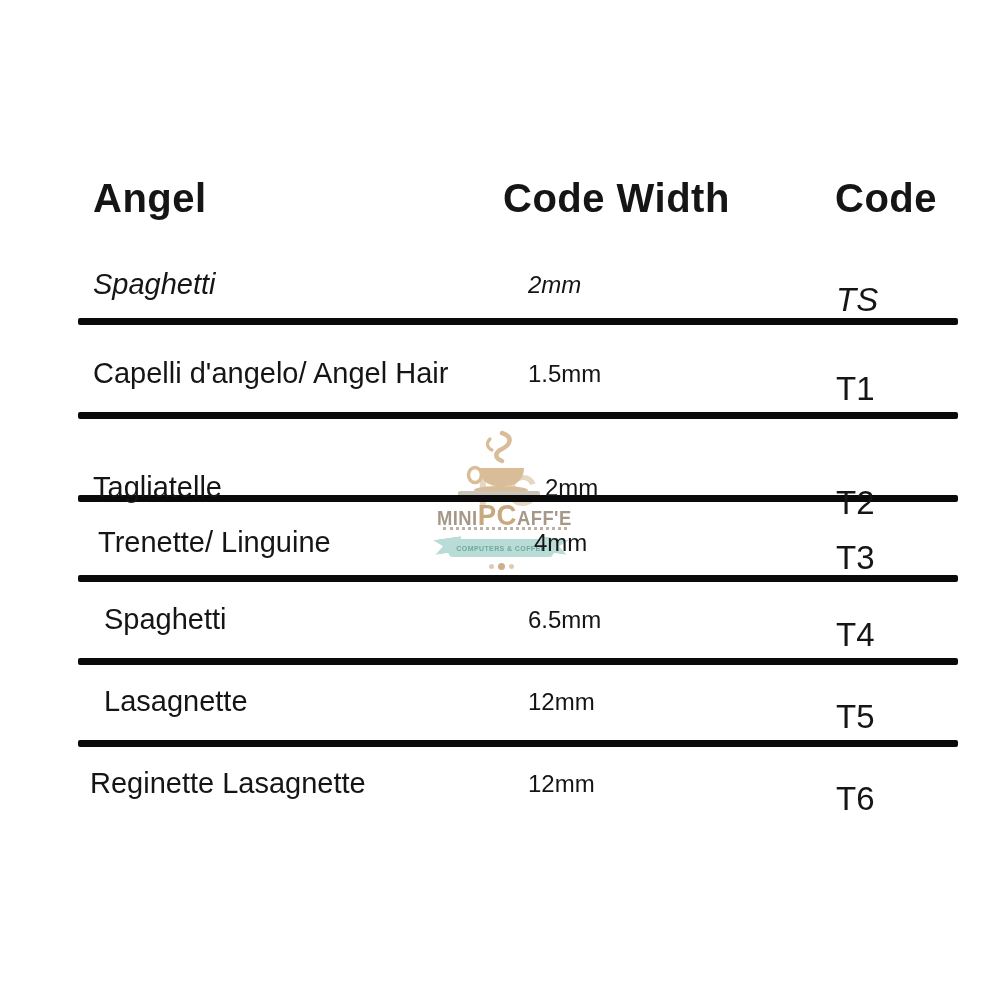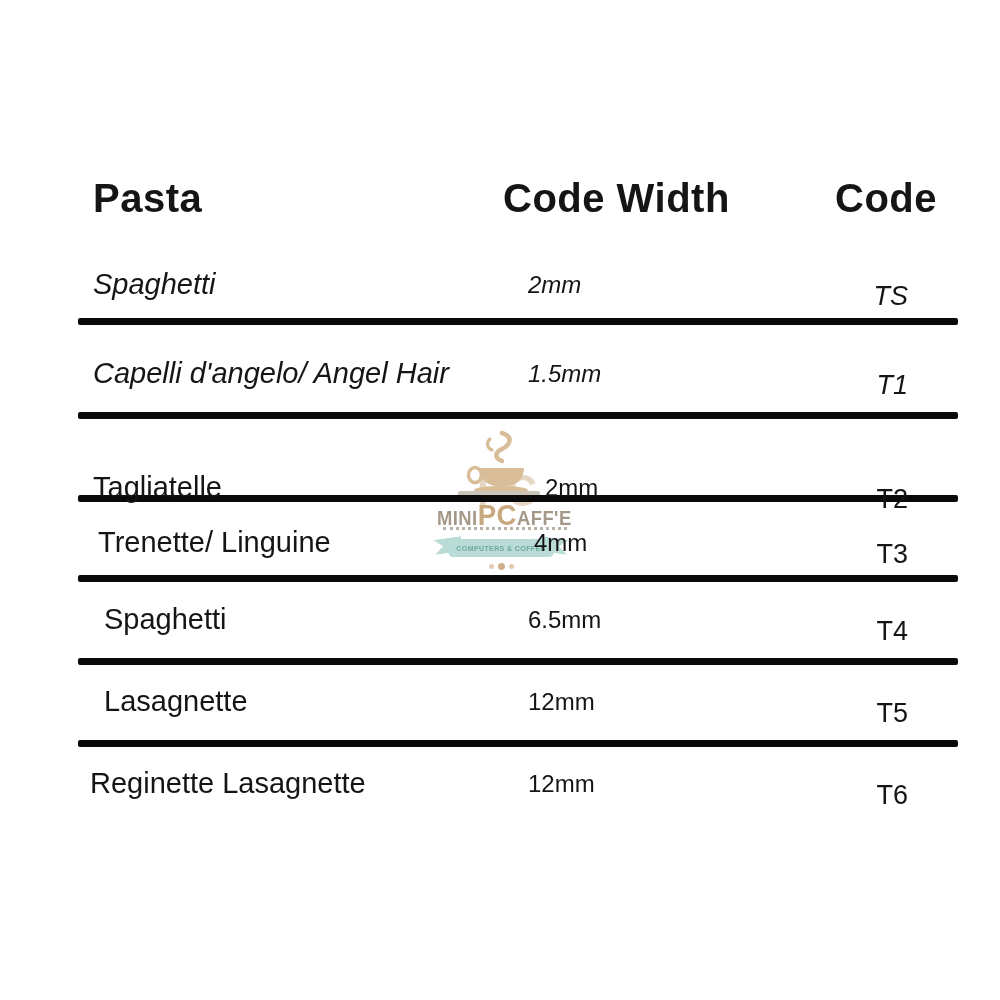--- a/index.html
+++ b/index.html
@@ -94,7 +94,7 @@
 
 <div class="canvas">
 
-  <div class="col-header" id="h-type">Pasta</div>
+  <div class="col-header" id="h-type">Angel</div>
   <div class="col-header" id="h-width">Code Width</div>
   <div class="col-header" id="h-code">Code</div>
 

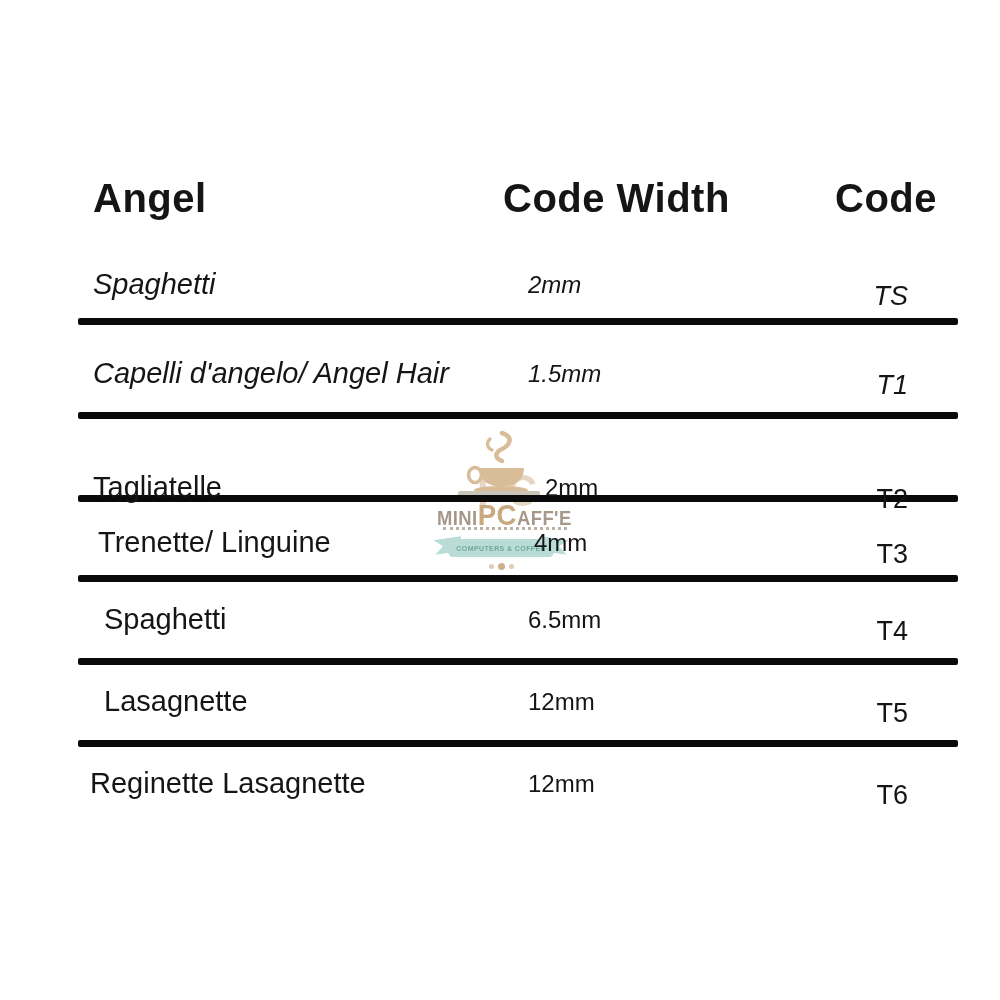--- a/index.html
+++ b/index.html
@@ -21,7 +21,7 @@
   .row{position:absolute; left:0; width:100%; height:42px; z-index:3;}
   .row .cell-type{position:absolute; left:93px; top:0; font-size:29px; white-space:nowrap;}
   .row .cell-width{position:absolute; left:528px; top:3px; font-size:24px; white-space:nowrap;}
-  .row .cell-code{position:absolute; left:836px; top:13px; width:72px; text-align:right; font-size:27px;}
+  .row .cell-code{position:absolute; left:836px; top:13px; width:72px; text-align:left; font-size:33px;}
 
   #rows .row:nth-child(1){top:268px;font-style:italic;}
   #rows .row:nth-child(2){top:357px;font-style:italic;}

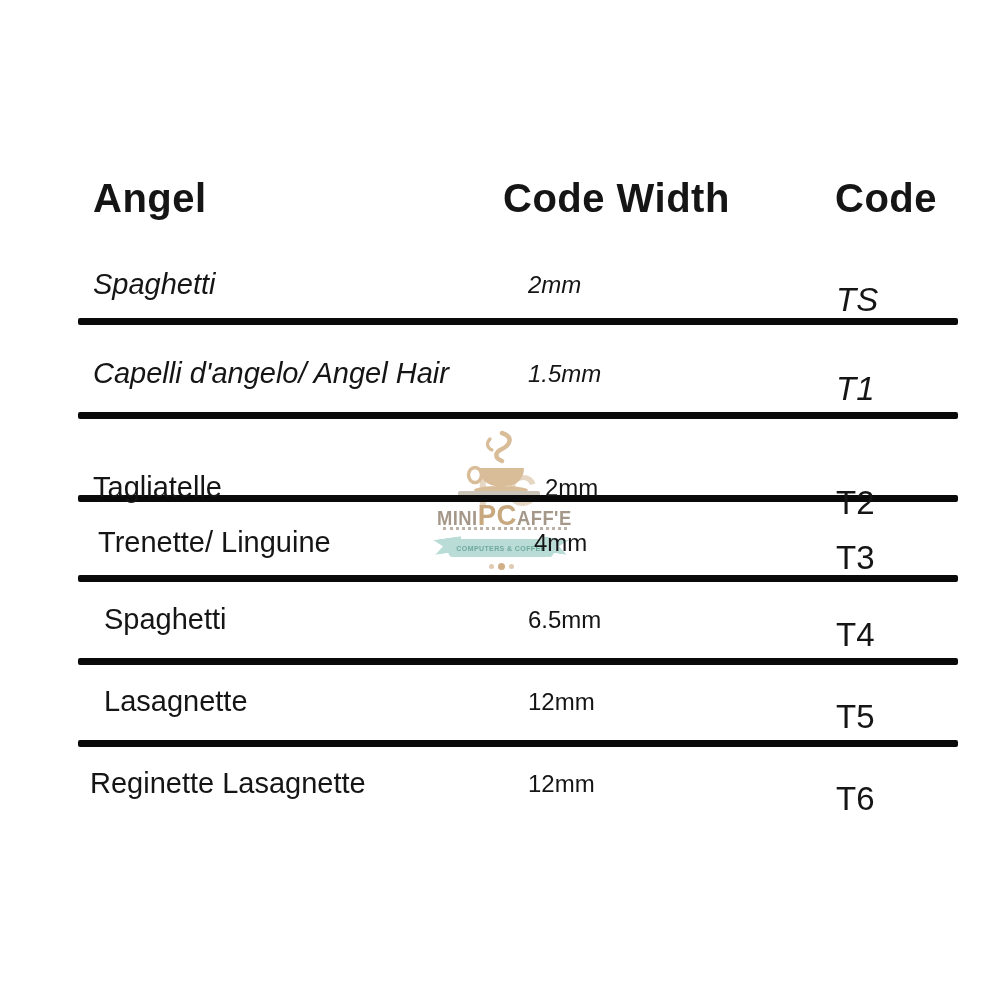--- a/index.html
+++ b/index.html
@@ -24,7 +24,7 @@
   .row .cell-code{position:absolute; left:836px; top:13px; width:72px; text-align:left; font-size:33px;}
 
   #rows .row:nth-child(1){top:268px;font-style:italic;}
-  #rows .row:nth-child(2){top:357px;font-style:italic;}
+  #rows .row:nth-child(2){top:357px;}
   #rows .row:nth-child(3){top:447px;margin-top:24px;}
   #rows .row:nth-child(4){top:526px;}
   #rows .row:nth-child(5){top:603px;}

